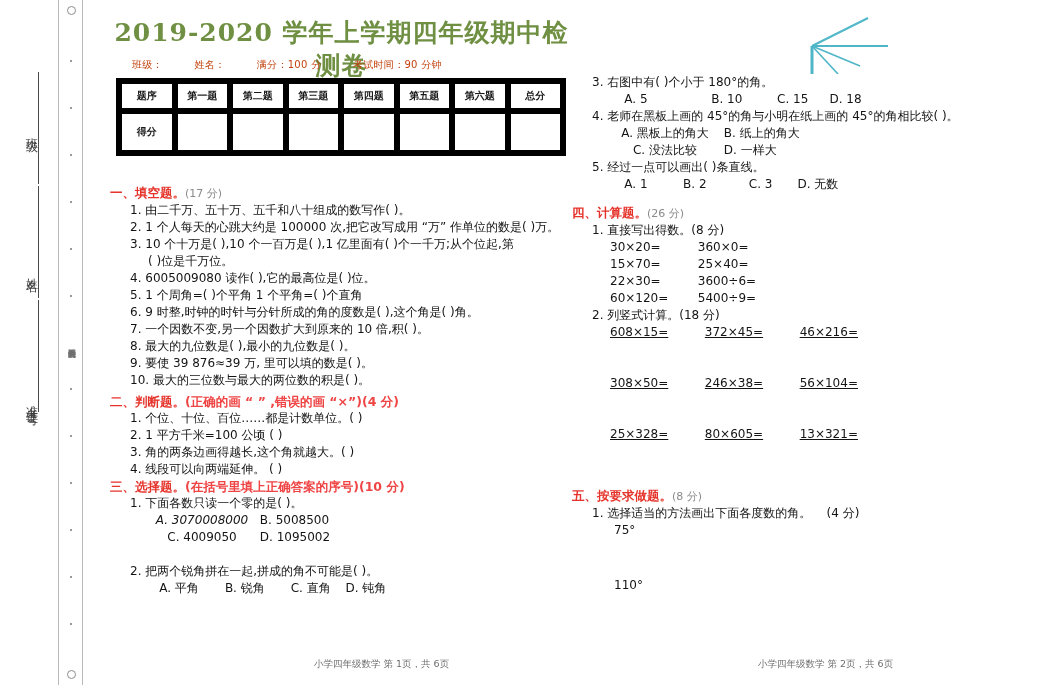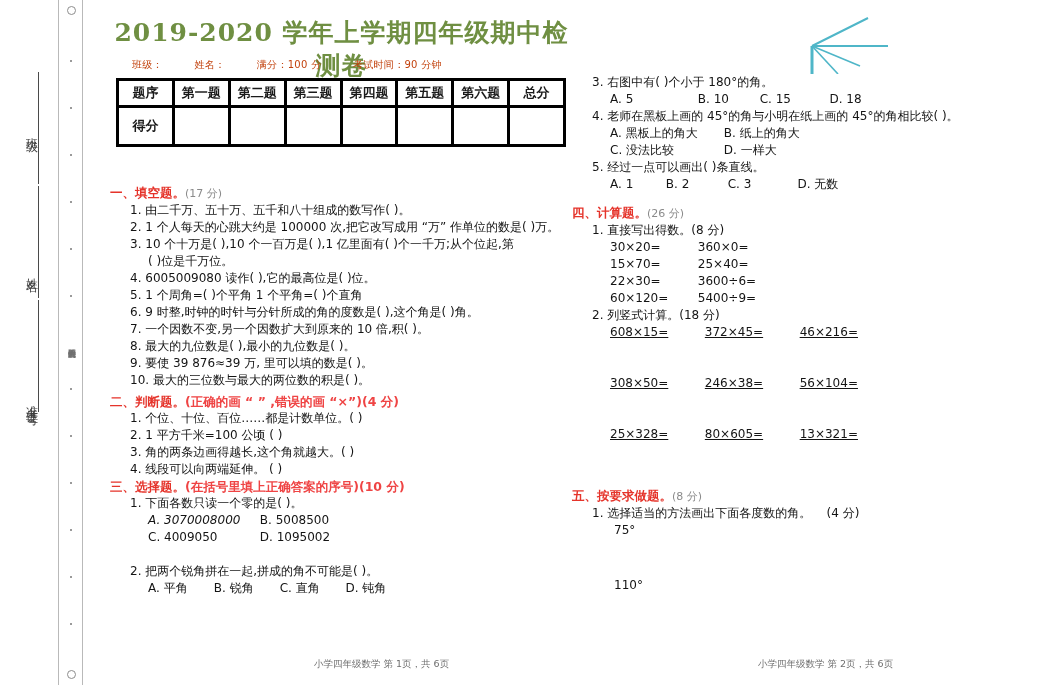--- a/index.html
+++ b/index.html
@@ -133,8 +133,8 @@
     table-layout: fixed;
   }
   table.score-table td {
-    border: 3px solid #000000;
-    font-size: 13px;
+    border: 6px solid #000000;
+    font-size: 10px;
     color: #1a1a1a;
     text-align: center;
     padding: 0;

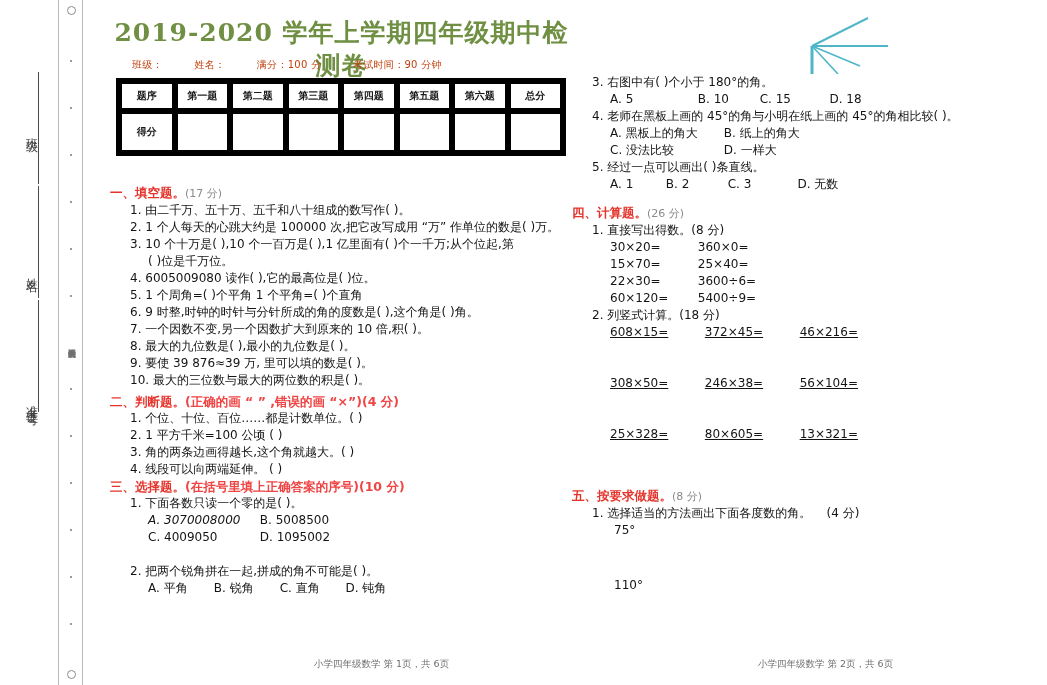--- a/index.html
+++ b/index.html
@@ -178,7 +178,7 @@
     padding-left: 38px;
     white-space: nowrap;
   }
-  .opt-row .o { display: inline-block; }
+  .opt-row .o { display: inline-block; text-align: center; }
 
   .calc-grid {
     padding-left: 38px;

